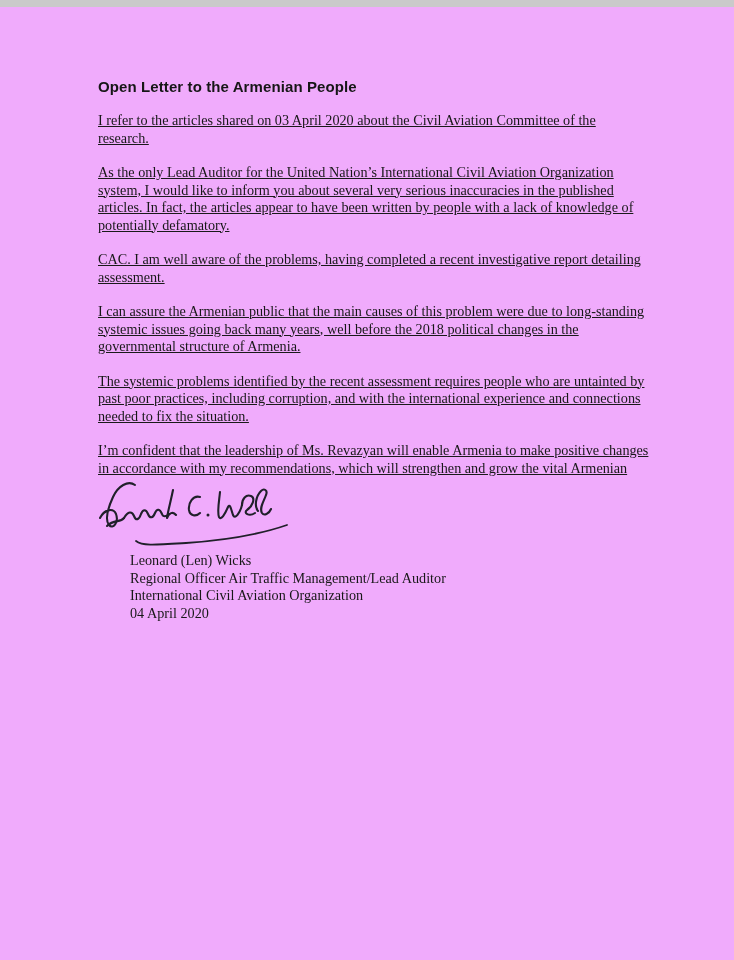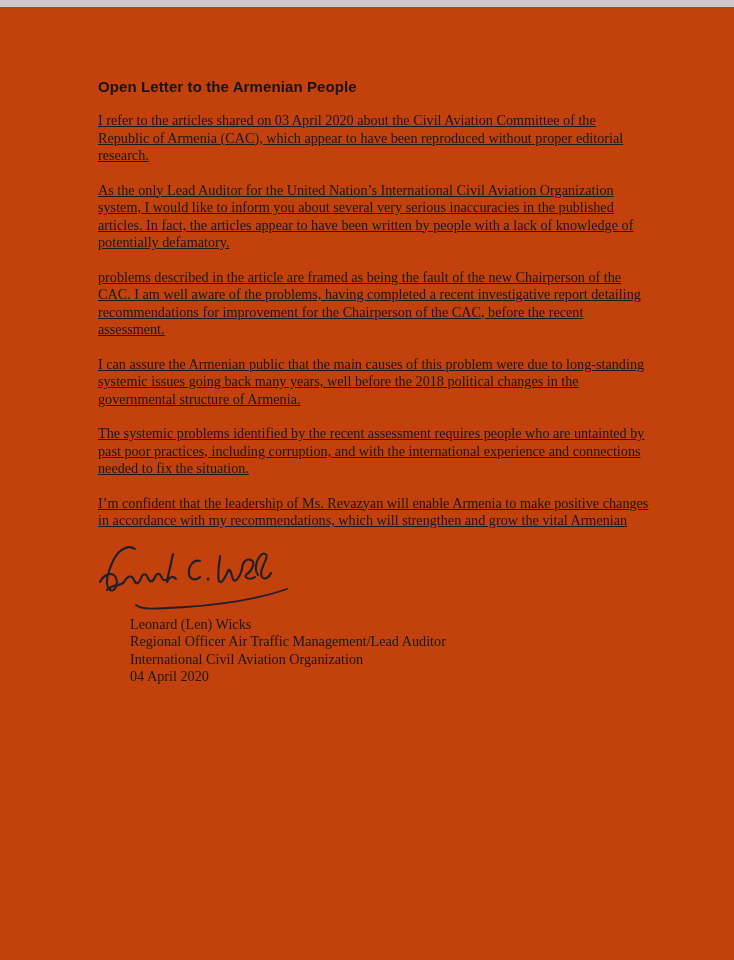--- a/index.html
+++ b/index.html
@@ -12,7 +12,7 @@
     position: relative;
     width: 734px;
     height: 960px;
-    background: #c2410c;
+    background: #f0abfc;
     overflow: hidden;
   }
   .top-bar {

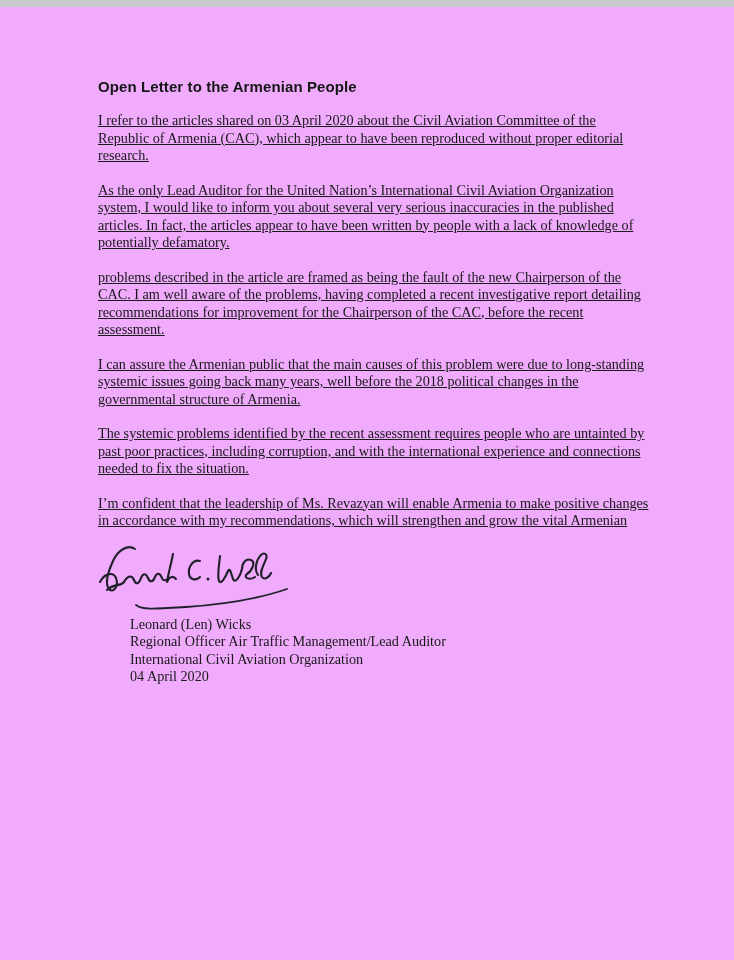--- a/index.html
+++ b/index.html
@@ -71,7 +71,6 @@
     <div id="paragraphs">
         <div class="para">
           <div class="line">I refer to the articles shared on 03 April 2020 about the Civil Aviation Committee of the</div>
-          <div class="line">Republic of Armenia (CAC), which appear to have been reproduced without proper editorial</div>
           <div class="line">research.</div>
         </div>
         <div class="para">

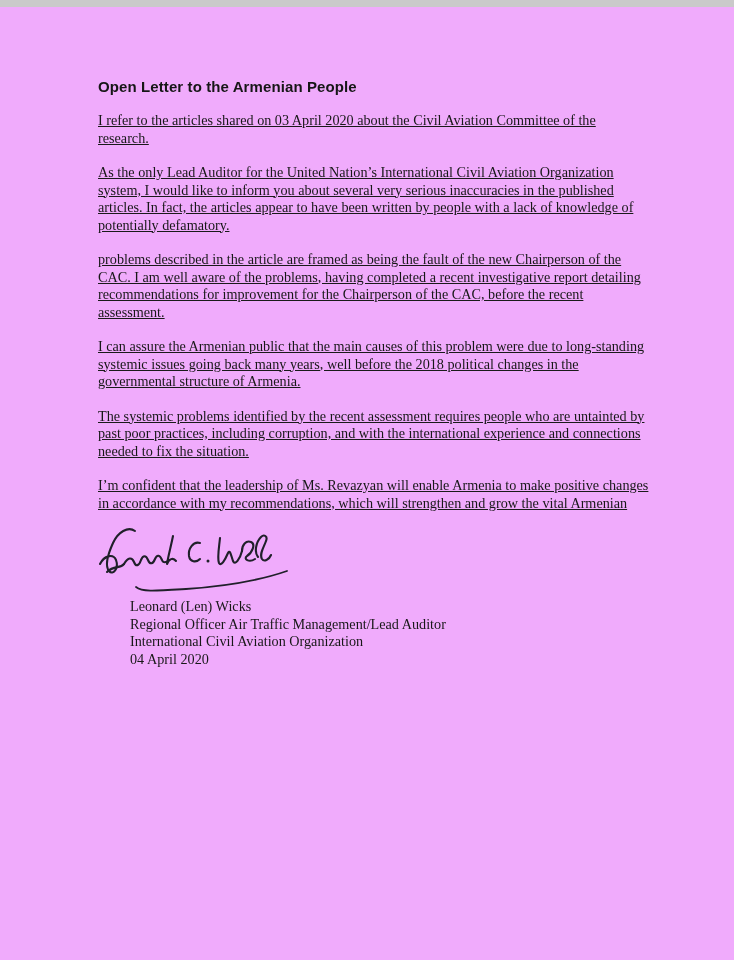--- a/index.html
+++ b/index.html
@@ -80,7 +80,6 @@
           <div class="line">potentially defamatory.</div>
         </div>
         <div class="para">
-          <div class="line">problems described in the article are framed as being the fault of the new Chairperson of the</div>
           <div class="line">CAC. I am well aware of the problems, having completed a recent investigative report detailing</div>
           <div class="line">recommendations for improvement for the Chairperson of the CAC, before the recent</div>
           <div class="line">assessment.</div>

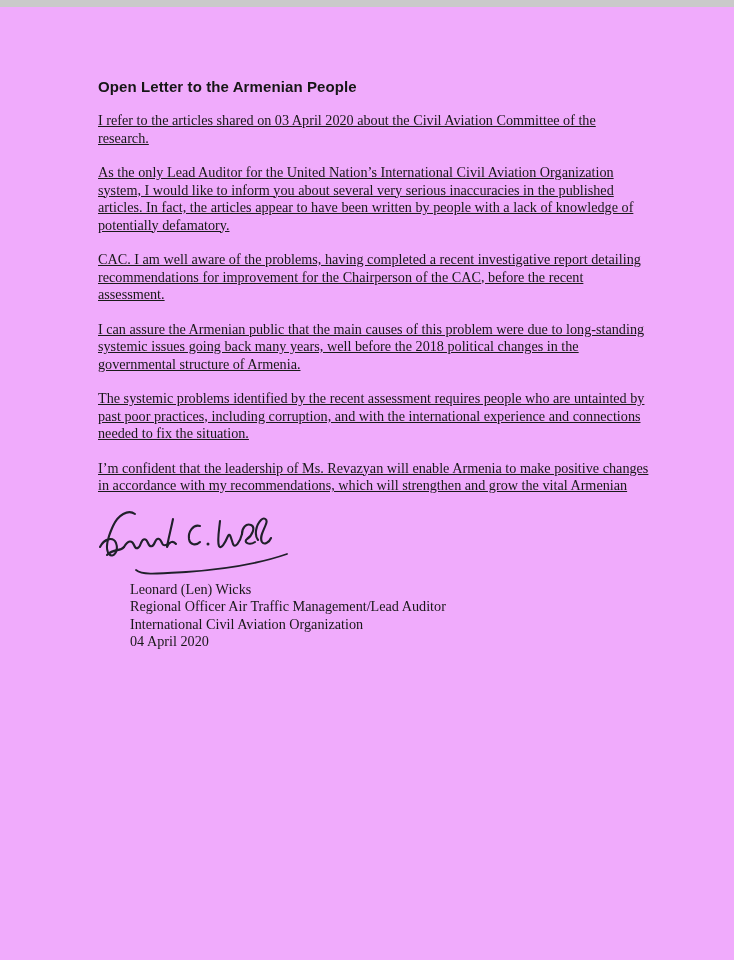--- a/index.html
+++ b/index.html
@@ -81,7 +81,6 @@
         </div>
         <div class="para">
           <div class="line">CAC. I am well aware of the problems, having completed a recent investigative report detailing</div>
-          <div class="line">recommendations for improvement for the Chairperson of the CAC, before the recent</div>
           <div class="line">assessment.</div>
         </div>
         <div class="para">

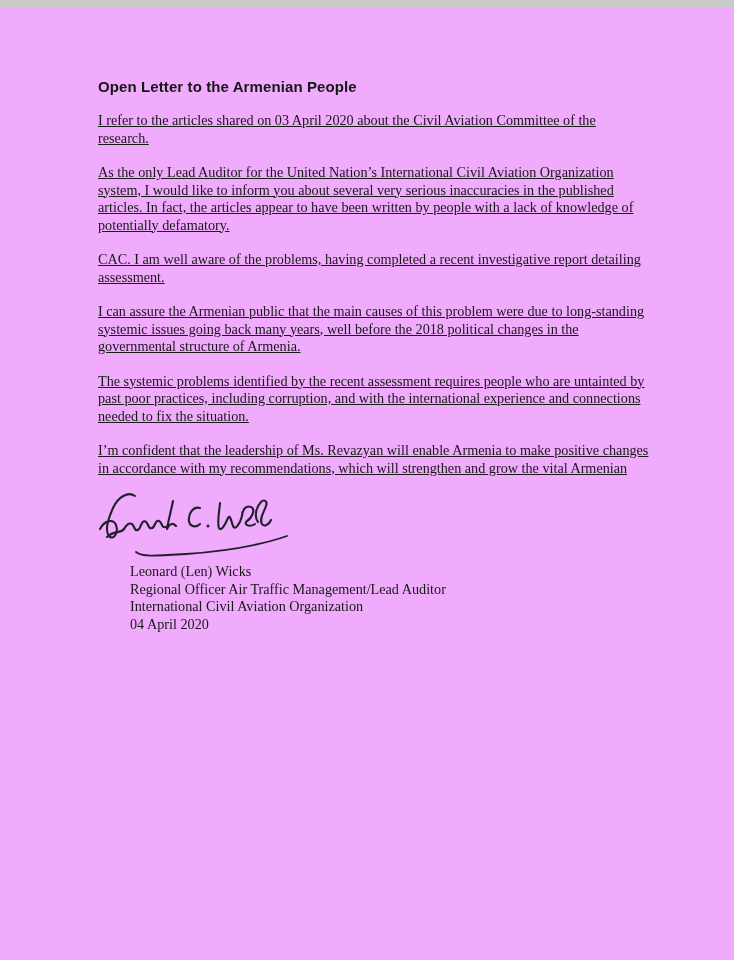--- a/index.html
+++ b/index.html
@@ -38,7 +38,7 @@
     text-decoration: underline;
   }
   #paragraphs .para:last-child {
-    margin-bottom: 12px;
+    margin-bottom: 1px;
   }
   .line {
     font-size: 14.2px;

